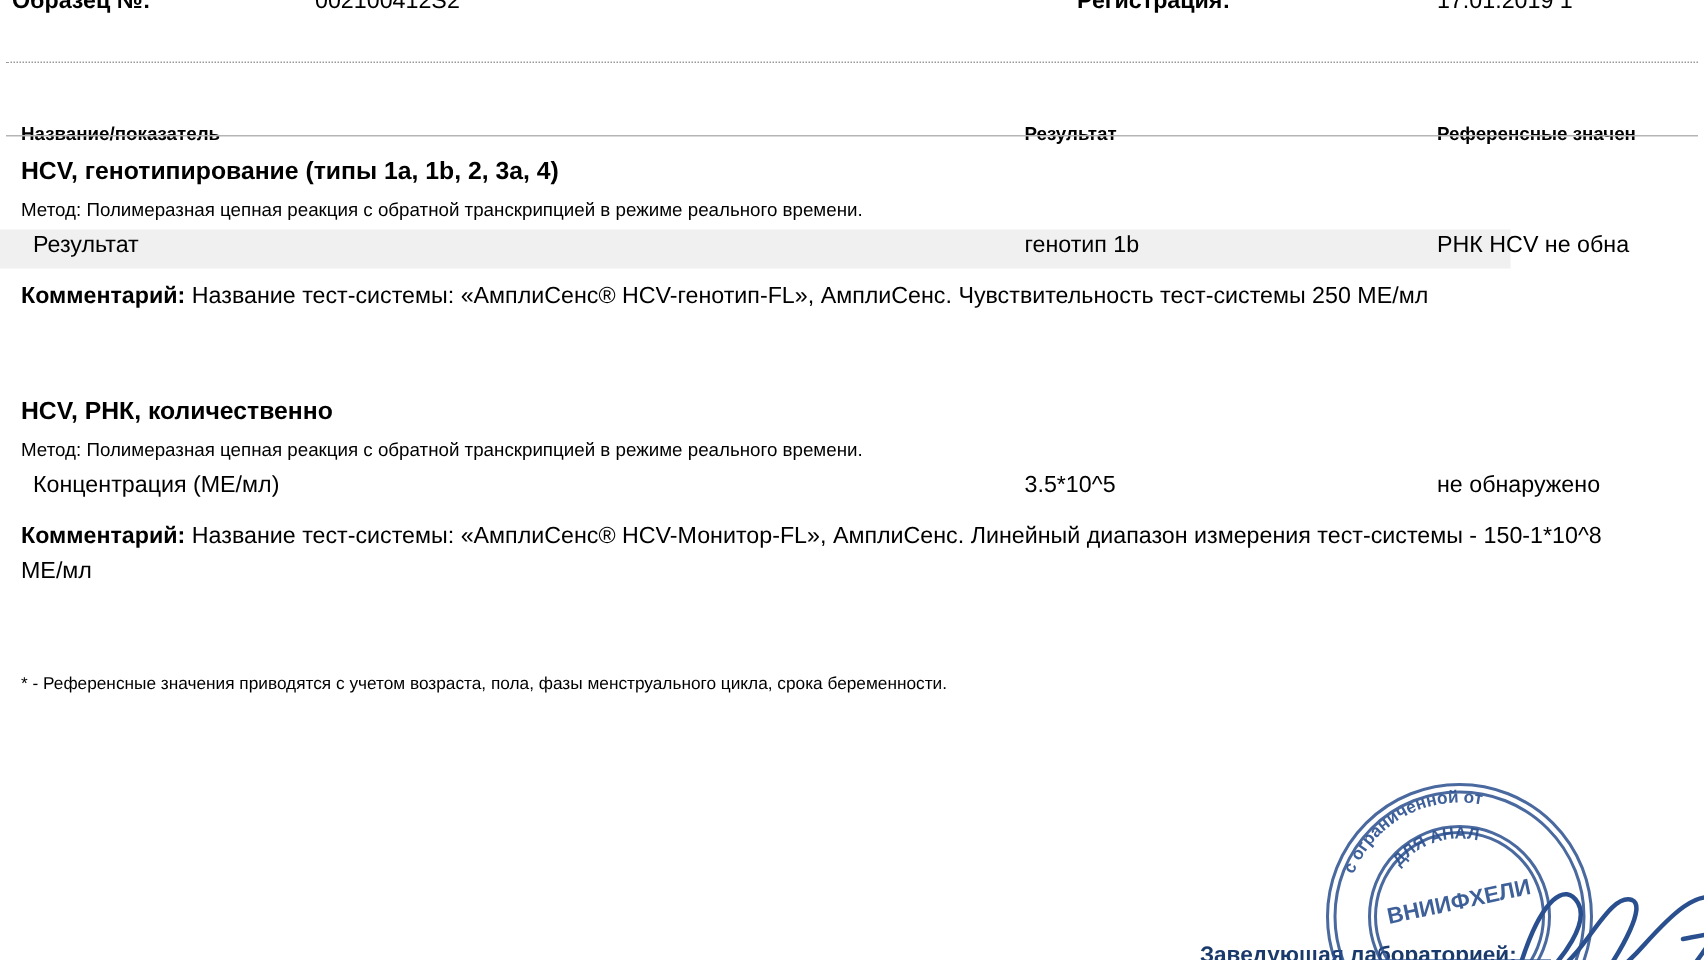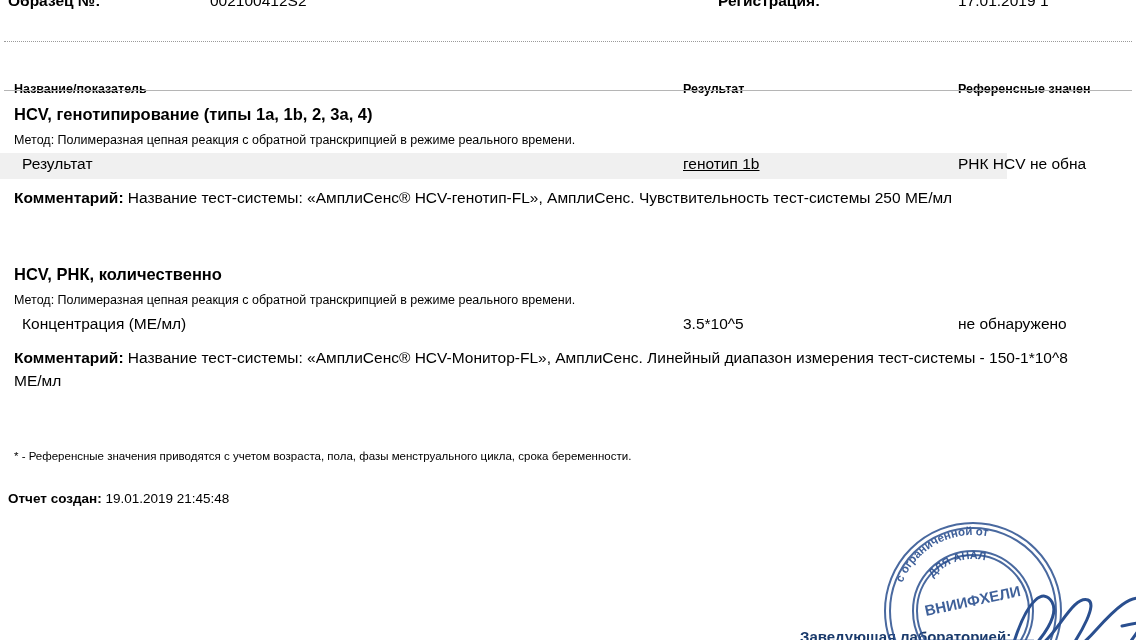--- a/index.html
+++ b/index.html
@@ -118,7 +118,7 @@
     top: 2px;
   }
   .cell-name   { left: 22px; }
-  .cell-value  { left: 683px; text-decoration: underline; }
+  .cell-value  { left: 683px; }
   .cell-ref    { left: 958px; }
   .cell-value-c { left: 683px; }
 

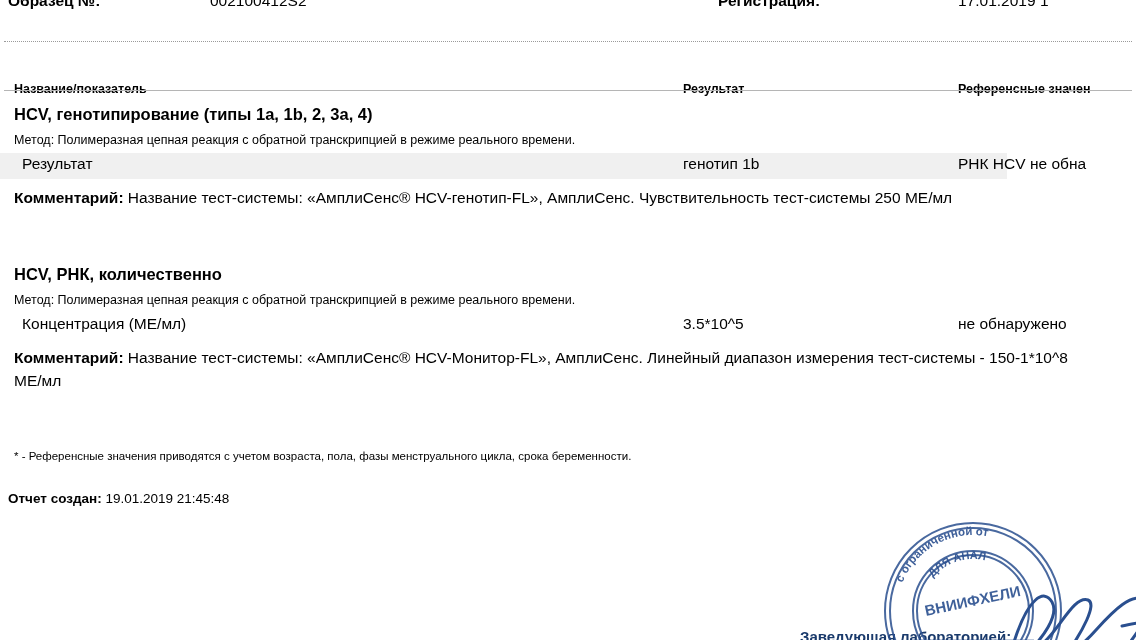--- a/index.html
+++ b/index.html
@@ -247,10 +247,6 @@
 
   <div class="footnote">* - Референсные значения приводятся с учетом возраста, пола, фазы менструального цикла, срока беременности.</div>
 
-  <div class="report-created">
-    <b>Отчет создан:</b>
-    <span>19.01.2019 21:45:48</span>
-  </div>
 
   <div class="sign-area">
 

